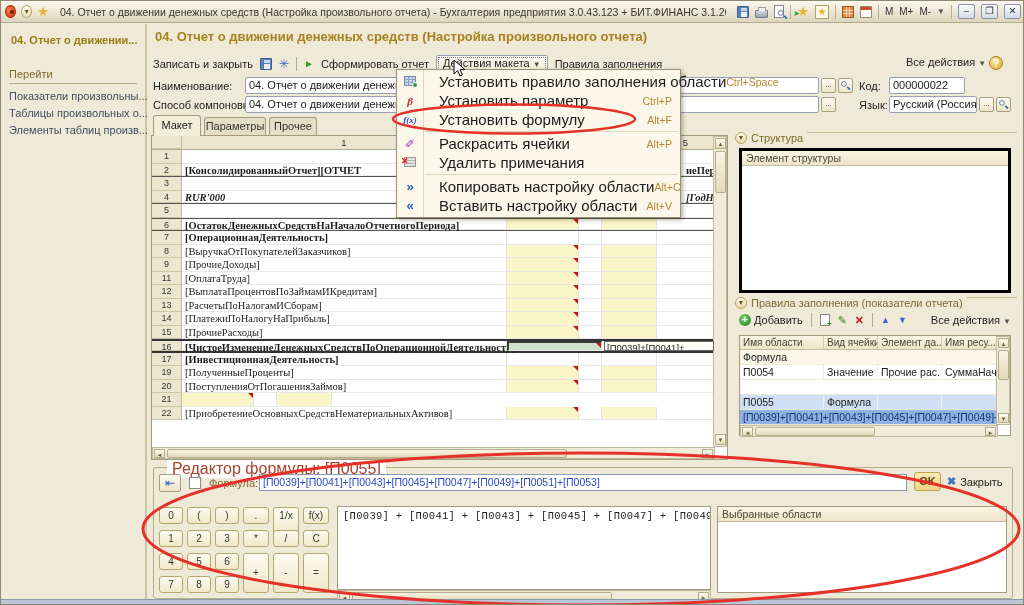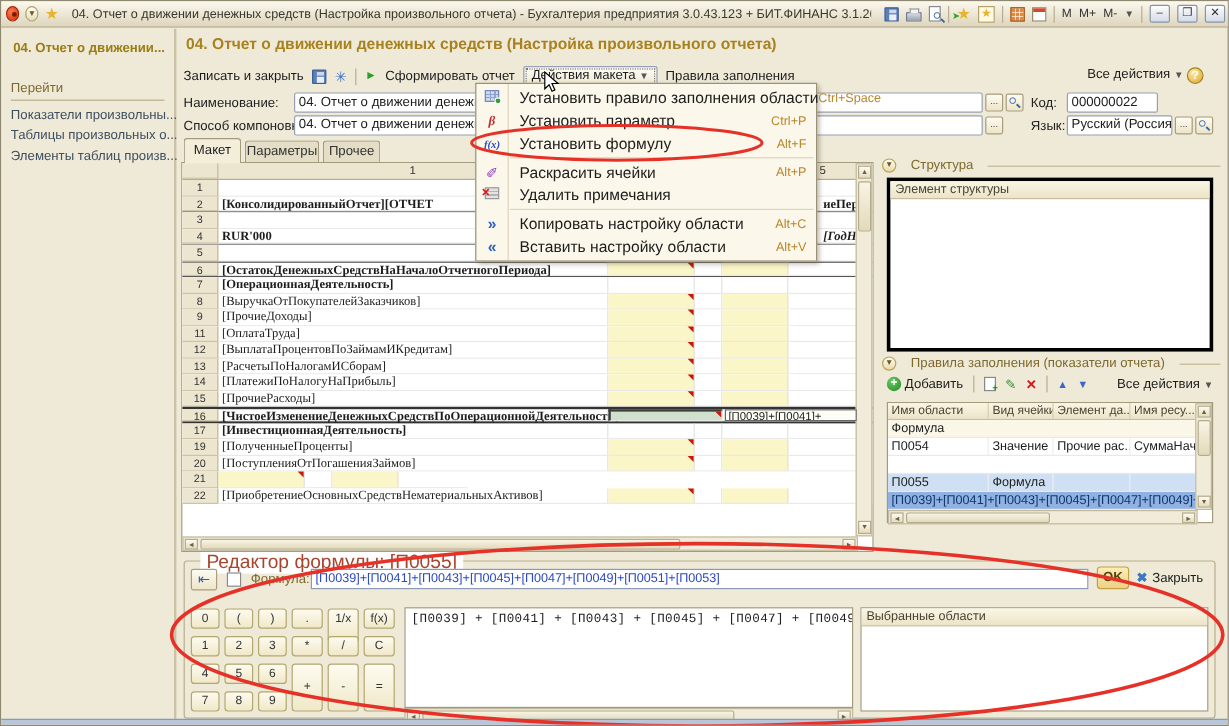--- a/index.html
+++ b/index.html
@@ -157,7 +157,7 @@
   .menu .iconcol{position:absolute;left:26px;top:0;bottom:0;width:1px;background:#ddd5ba}
   .mitem{position:relative;height:19px;display:flex;align-items:center;cursor:pointer}
   .mitem .mic{width:26px;text-align:center;flex:0 0 26px}
-  .mitem .mlabel{font-size:13px;color:#1d1d1d;padding-left:10px;flex:1;white-space:nowrap}
+  .mitem .mlabel{font-size:15px;color:#1d1d1d;padding-left:16px;flex:1;white-space:nowrap}
   .mitem .mkey{font-size:10.5px;color:#b8872c;padding-right:8px;white-space:nowrap}
   .msep{height:1px;background:#ddd5ba;margin:2px 2px 2px 28px}
   .ic-grid{display:inline-block;width:12px;height:10px;border:1px solid #7787b8;background:#cdd8ee;position:relative;

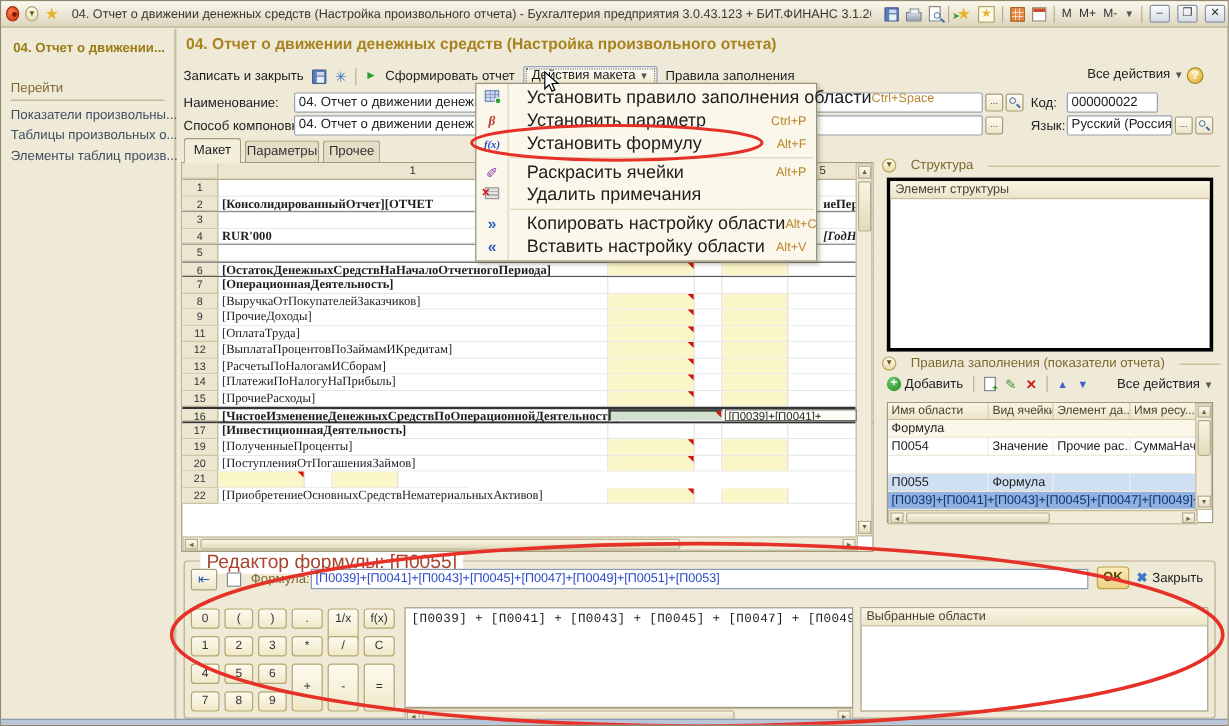--- a/index.html
+++ b/index.html
@@ -105,7 +105,7 @@
   .sbthumb{position:absolute;background:linear-gradient(#f8f4e4,#e3dabb);border:1px solid #b5ab8d;border-radius:2px}
 
   
-  .grouphdr{position:absolute;display:flex;align-items:center;gap:12px;color:#7e6a2e;font-size:11px;white-space:nowrap}
+  .grouphdr{position:absolute;display:flex;gap:4px;color:#7e6a2e;font-size:11px;white-space:nowrap}
   .grouphdr .line{height:1px;background:#c3b98f;flex:1}
   .tgl{width:12px;height:12px;border-radius:50%;background:linear-gradient(#fffef6,#ead9a8);border:1px solid #b8a458;
     font-size:7px;line-height:10px;text-align:center;color:#6b5a20}

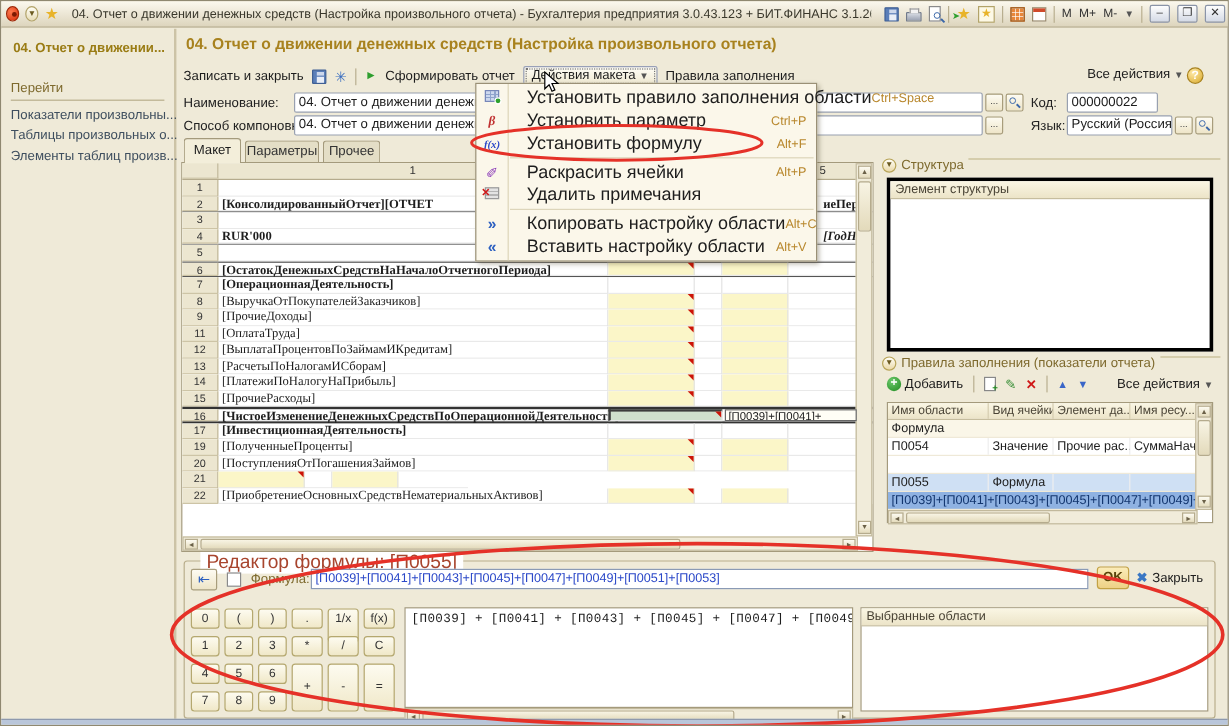--- a/index.html
+++ b/index.html
@@ -86,7 +86,7 @@
   .c2{width:72px}.c3{width:23px}.c4{width:55px}.c5{width:58px;border-right:none !important}
   .srow.y .c2,.srow.y .c4{background:#fbf6c8}
   .srow.b .clabel{font-weight:bold}
-  .srow.i .clabel{}
+  .srow.i .clabel{font-style:italic}
   .srow.bb1{border-bottom:1px solid #555}
   .srow.bt1{border-top:1px solid #555}
   .srow.bb2{border-bottom:2px solid #333}

